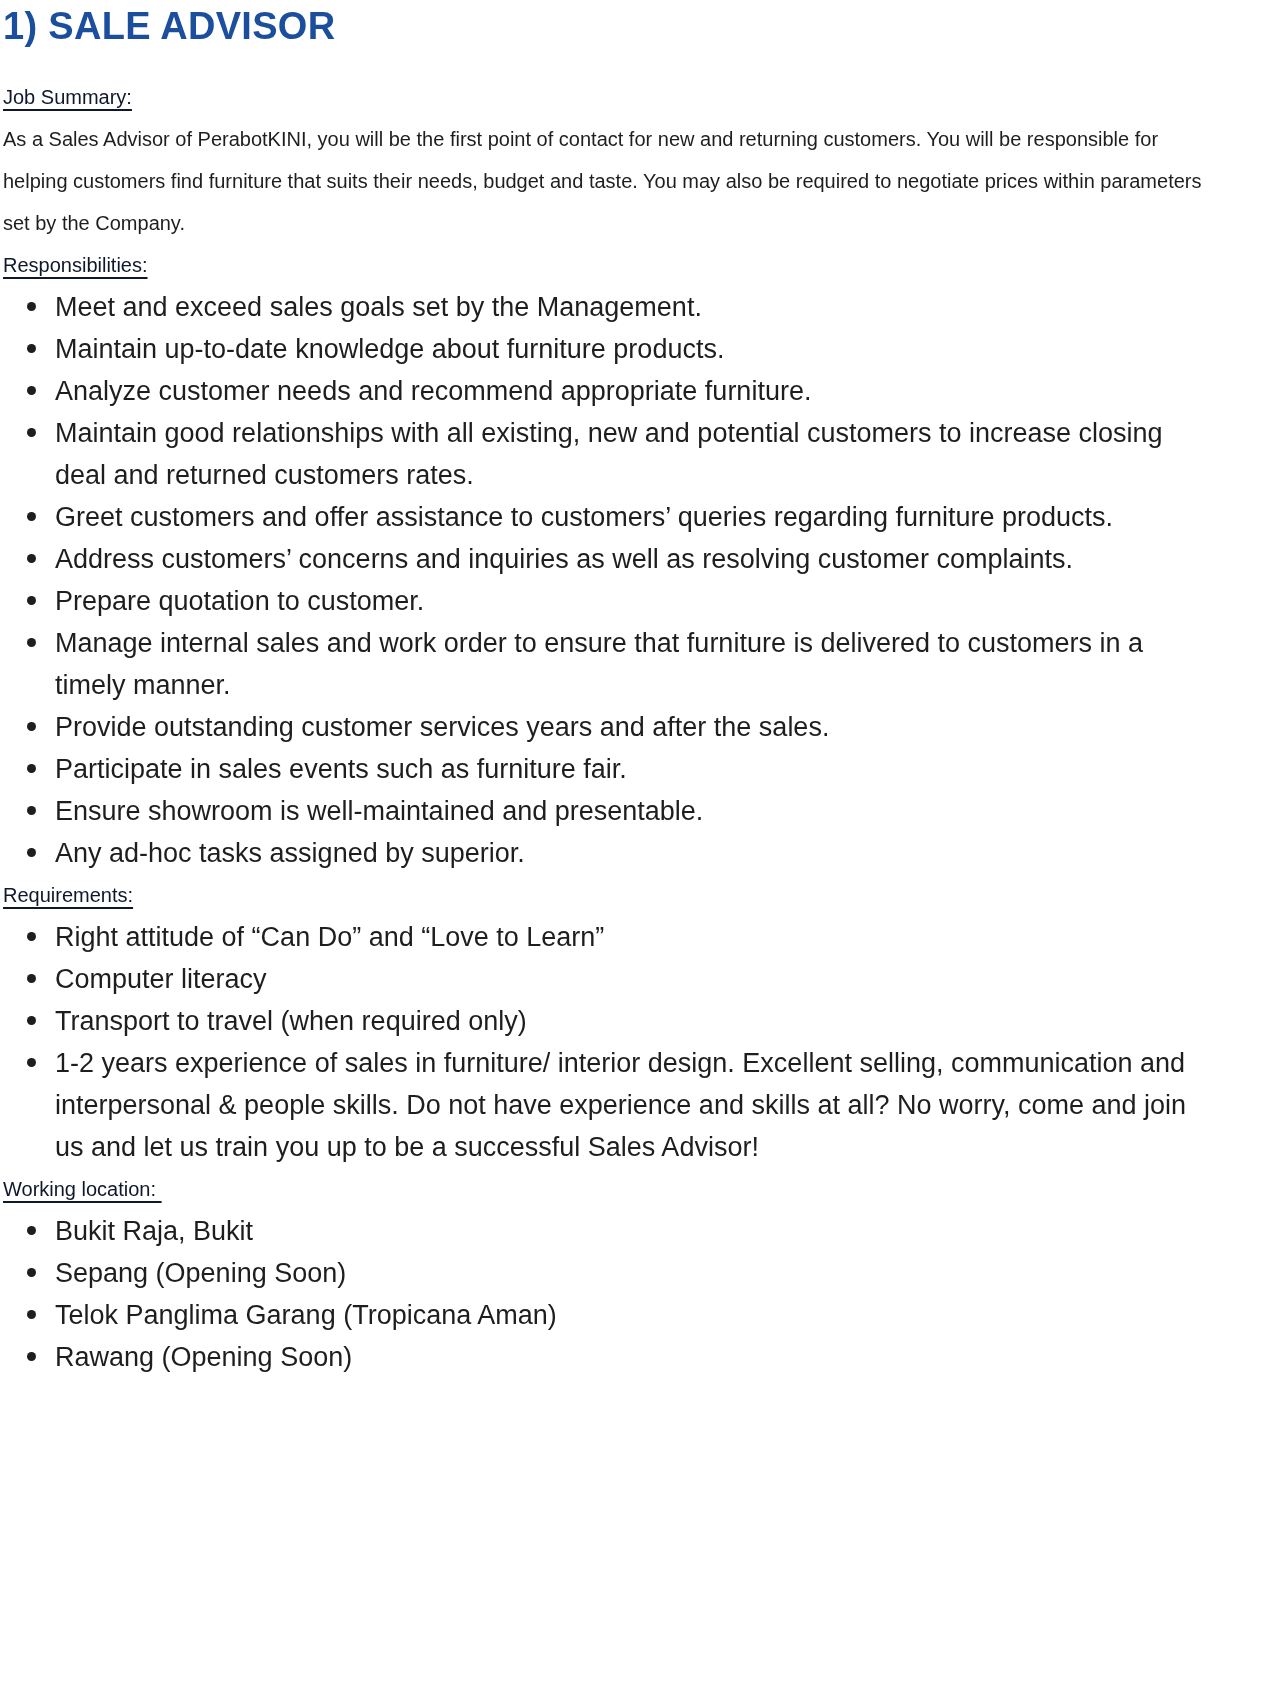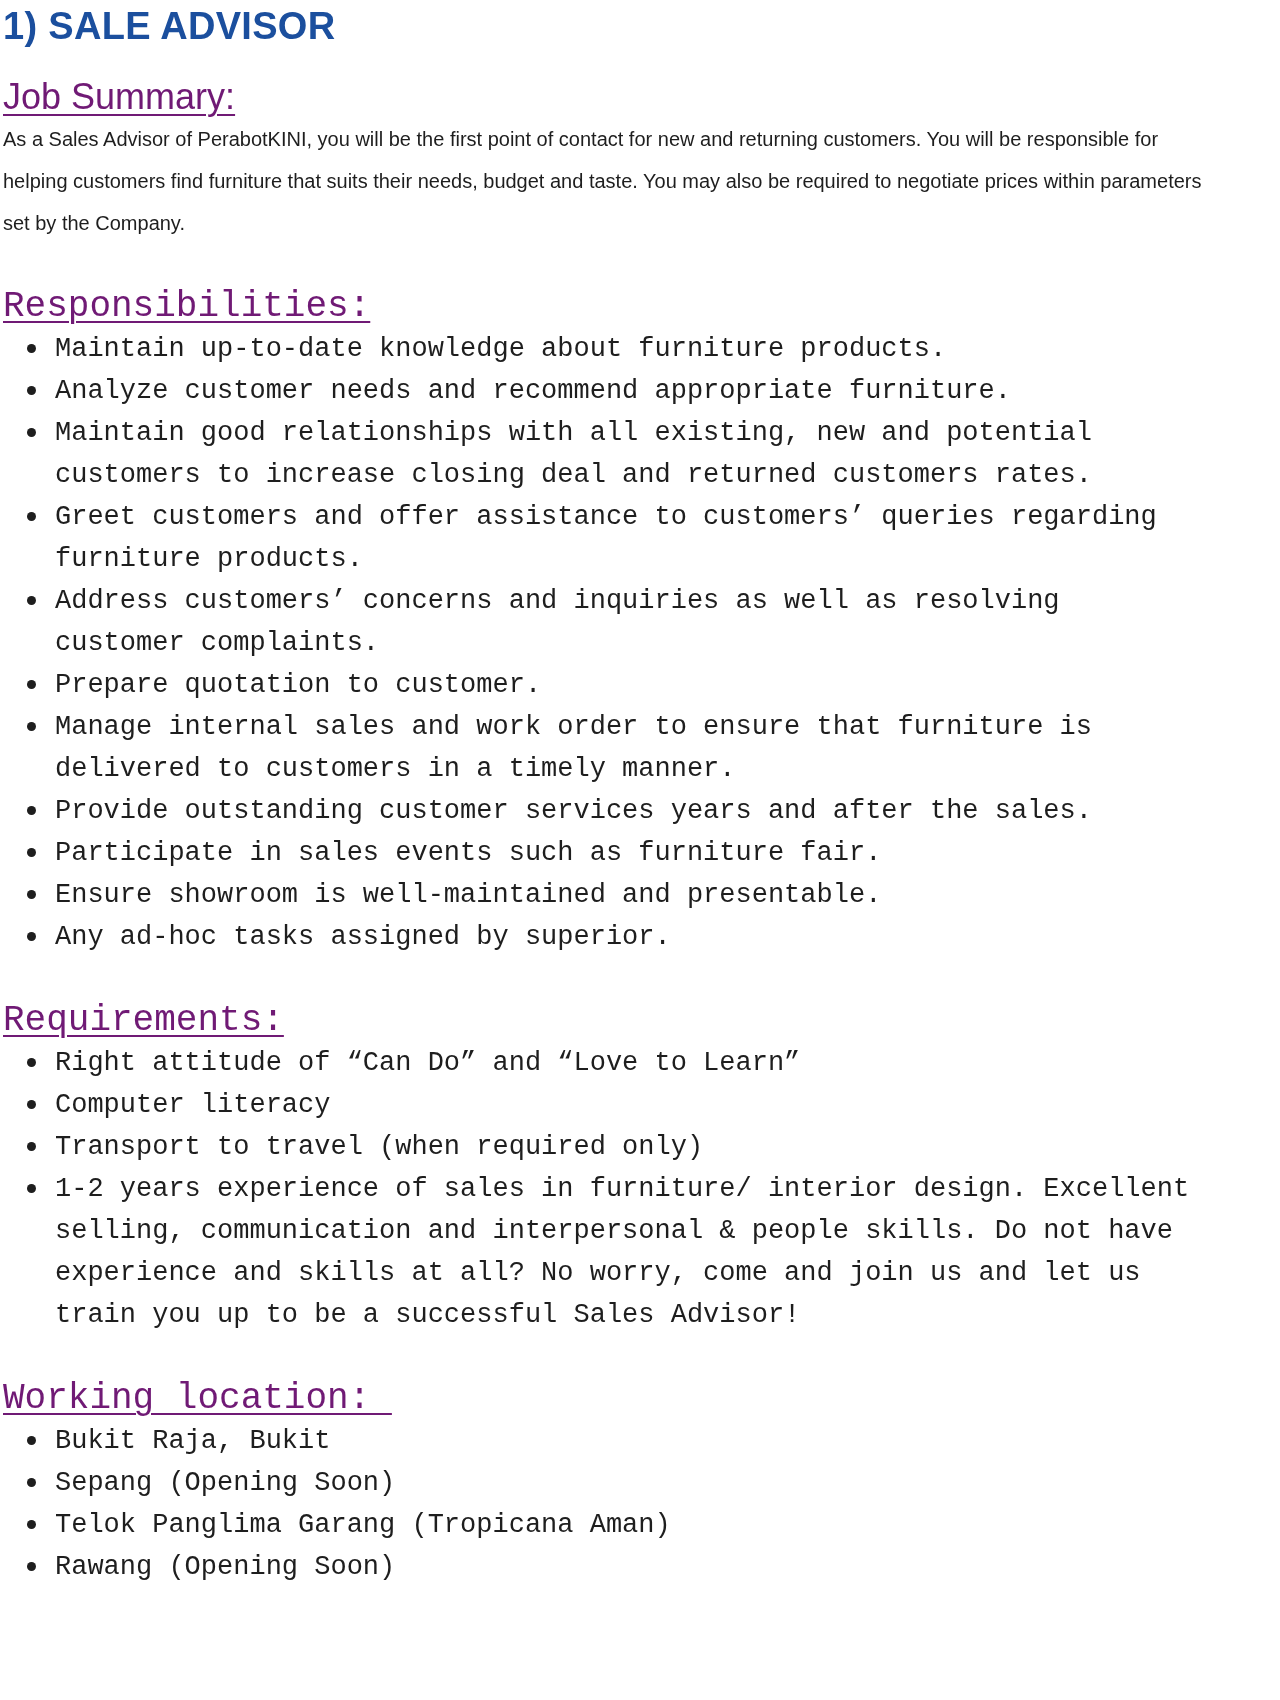--- a/index.html
+++ b/index.html
@@ -37,11 +37,11 @@
     font-family: Liberation Mono, monospace;
   }
   .section-heading {
-    font-size: 36px;
+    font-size: 20px;
     line-height: 42px;
     font-weight: 400;
     margin: 0;
-    color: #701a75;
+    color: #0f172a;
   }
   .section-heading .u {
     text-decoration: underline;

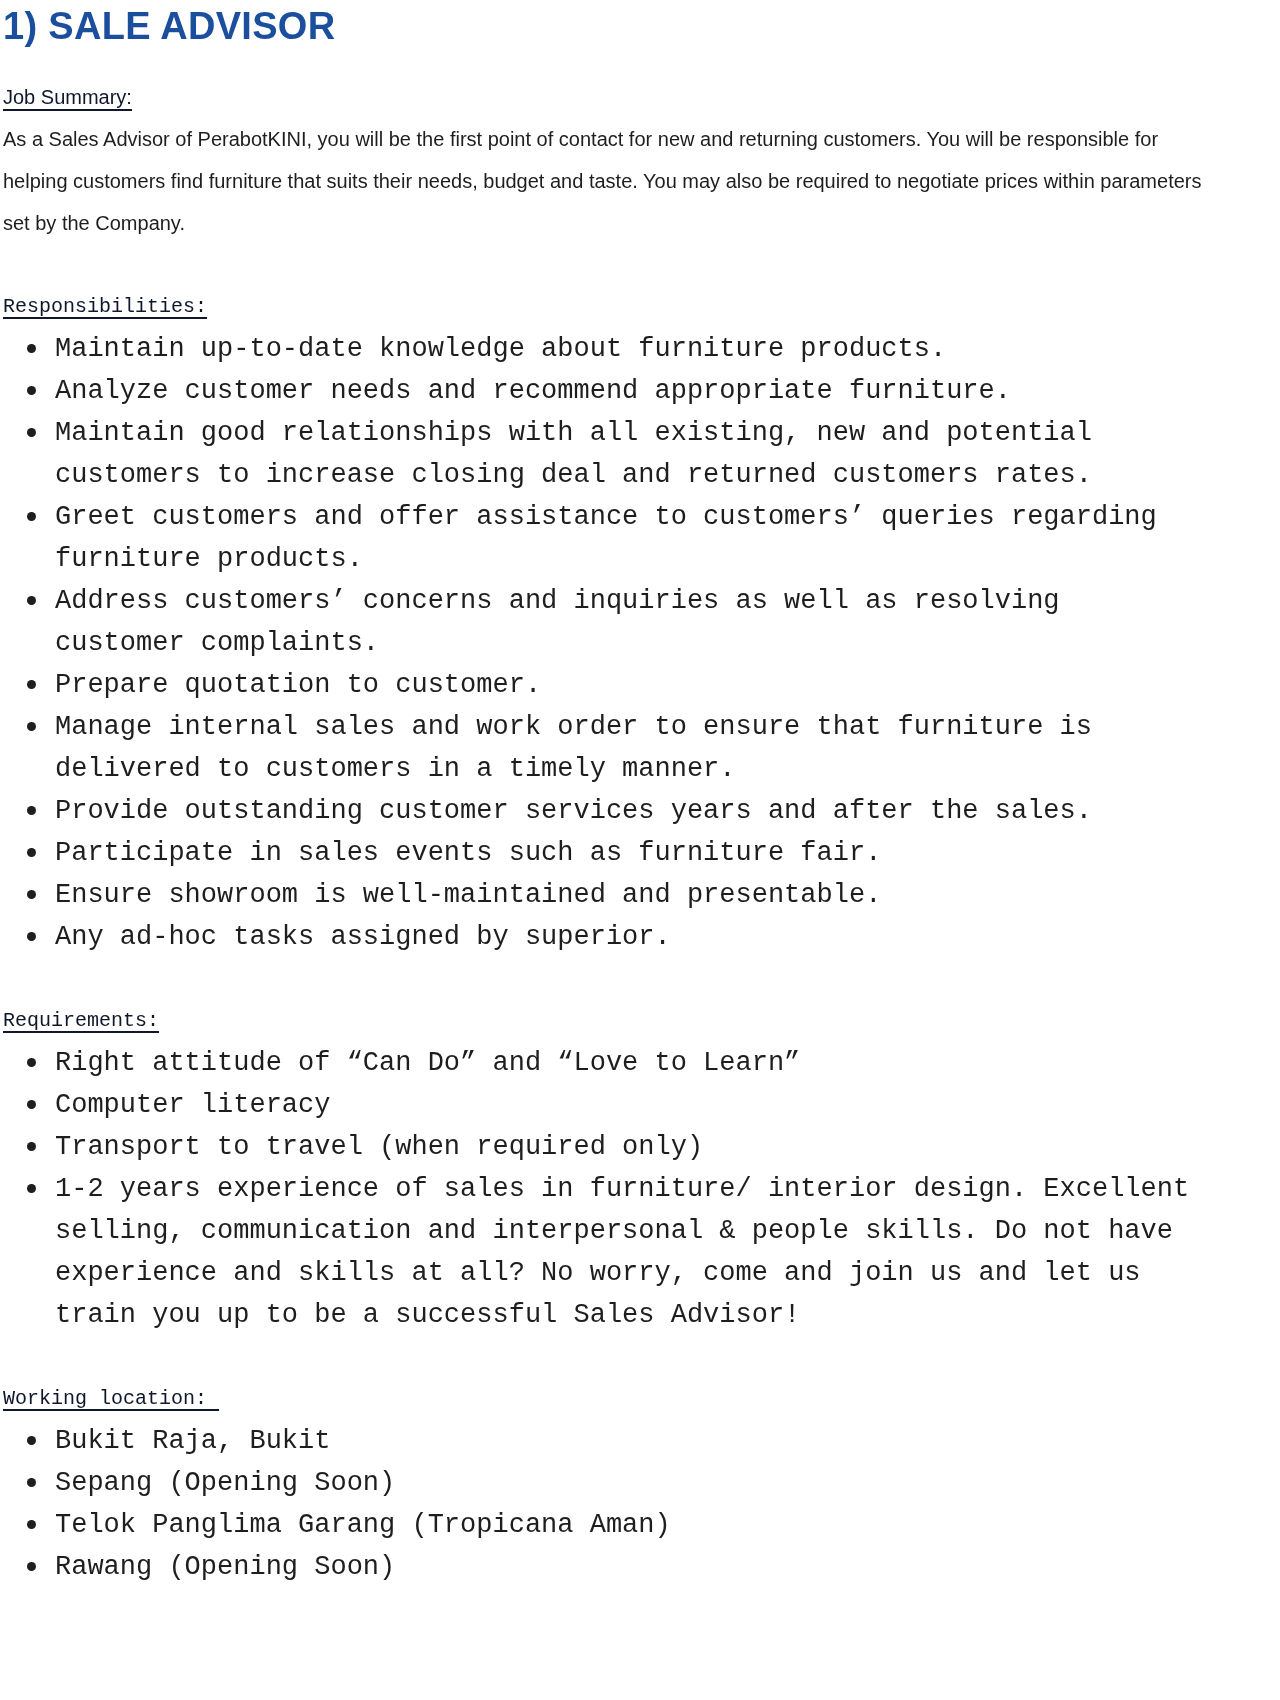--- a/index.html
+++ b/index.html
@@ -33,8 +33,6 @@
     margin: 0;
   }
   section.doc-section + section.doc-section {
-    margin-top: 42px;
-    font-family: Liberation Mono, monospace;
   }
   .section-heading {
     font-size: 20px;

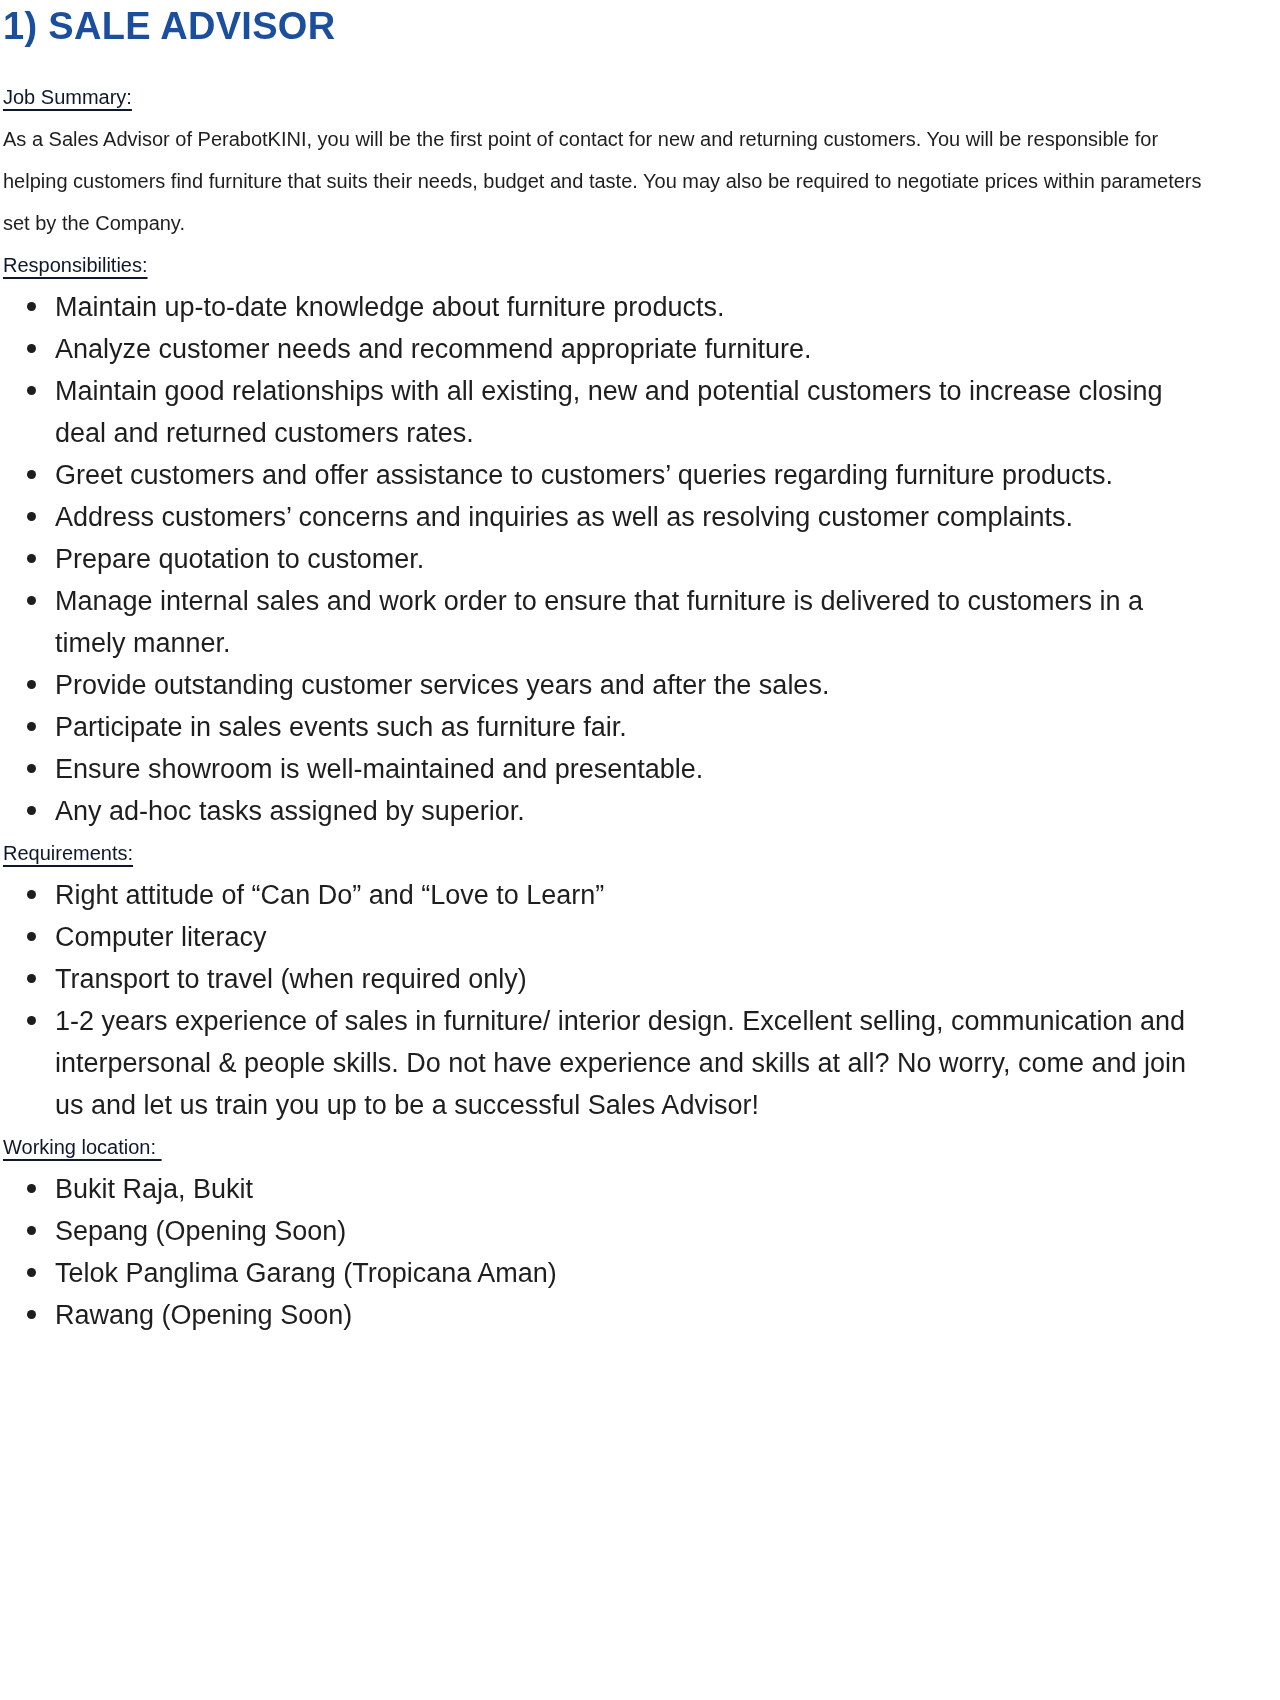--- a/index.html
+++ b/index.html
@@ -93,6 +93,7 @@
       <span class="u">Responsibilities:</span>
     </div>
     <ul class="doc-list">
+        <li>Meet and exceed sales goals set by the Management.</li>
         <li>Maintain up-to-date knowledge about furniture products.</li>
         <li>Analyze customer needs and recommend appropriate furniture.</li>
         <li>Maintain good relationships with all existing, new and potential customers to increase closing deal and returned customers rates.</li>

